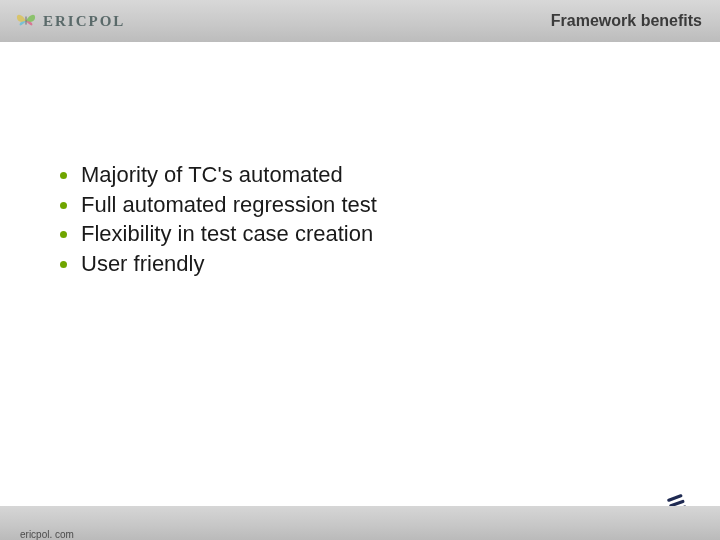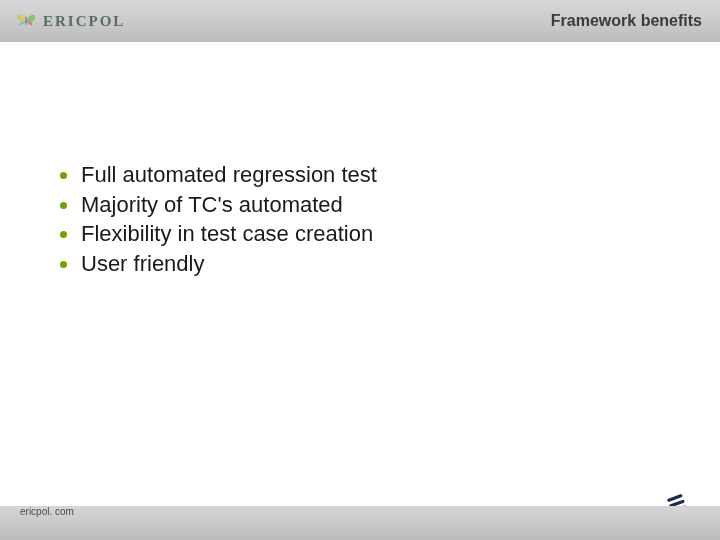--- a/index.html
+++ b/index.html
@@ -128,11 +128,11 @@
   <ul class="bullets">
     <li>
       <span class="dot"></span>
-      <span>Full automated regression test</span>
+      <span>Majority of TC's automated</span>
     </li>
     <li>
       <span class="dot"></span>
-      <span>Majority of TC's automated</span>
+      <span>Full automated regression test</span>
     </li>
     <li>
       <span class="dot"></span>

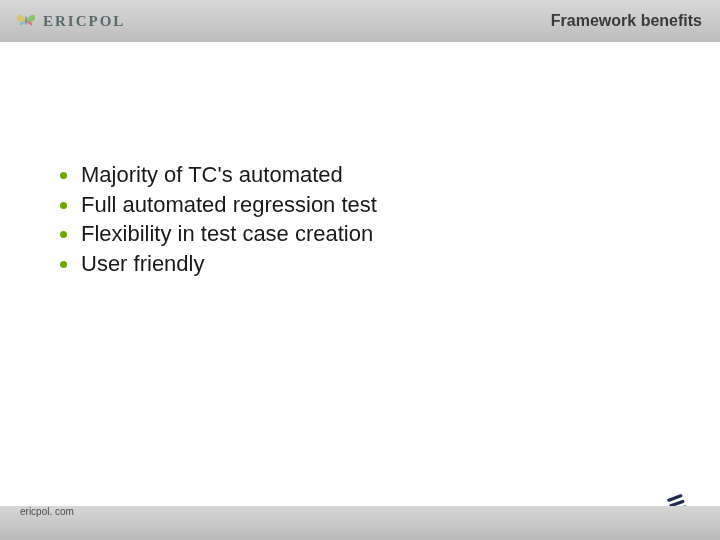--- a/index.html
+++ b/index.html
@@ -78,7 +78,7 @@
     height: 34px;
     background: linear-gradient(to bottom, #d6d6d6 0%, #c6c6c6 60%, #bababa 100%);
     display: flex;
-    align-items: flex-start;
+    align-items: flex-end;
     padding-left: 20px;
   }
   .footer-text {

